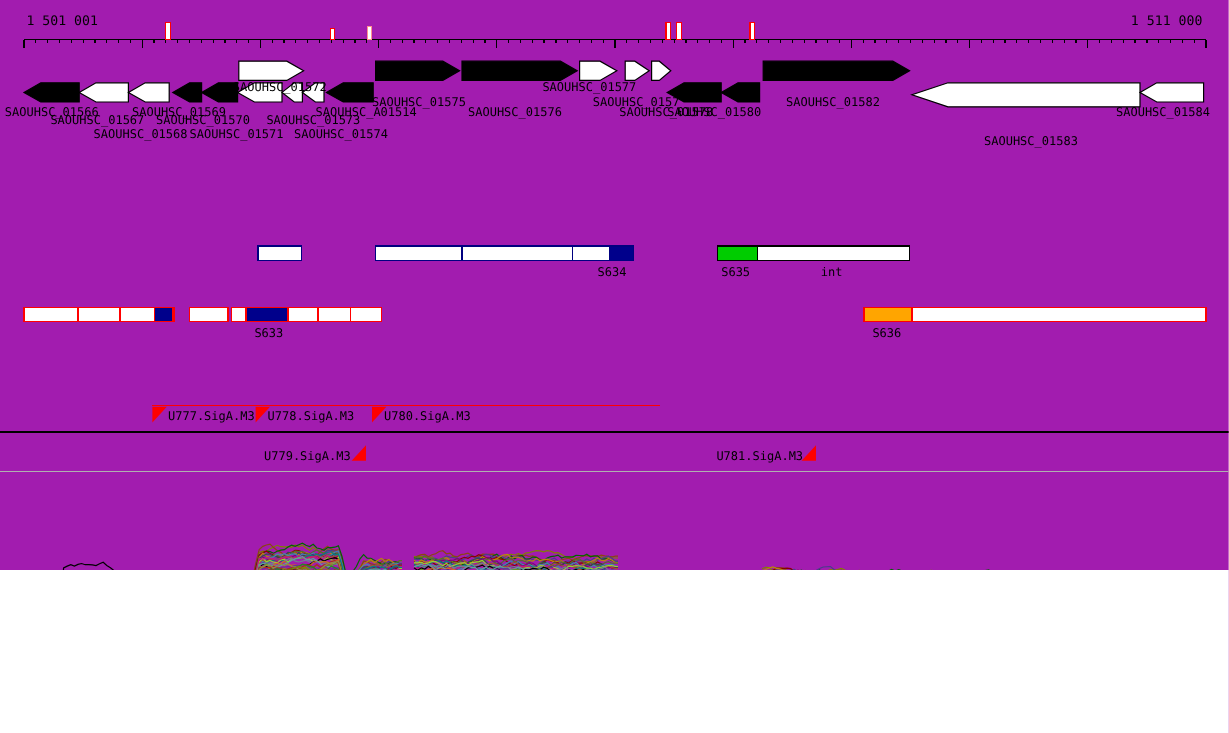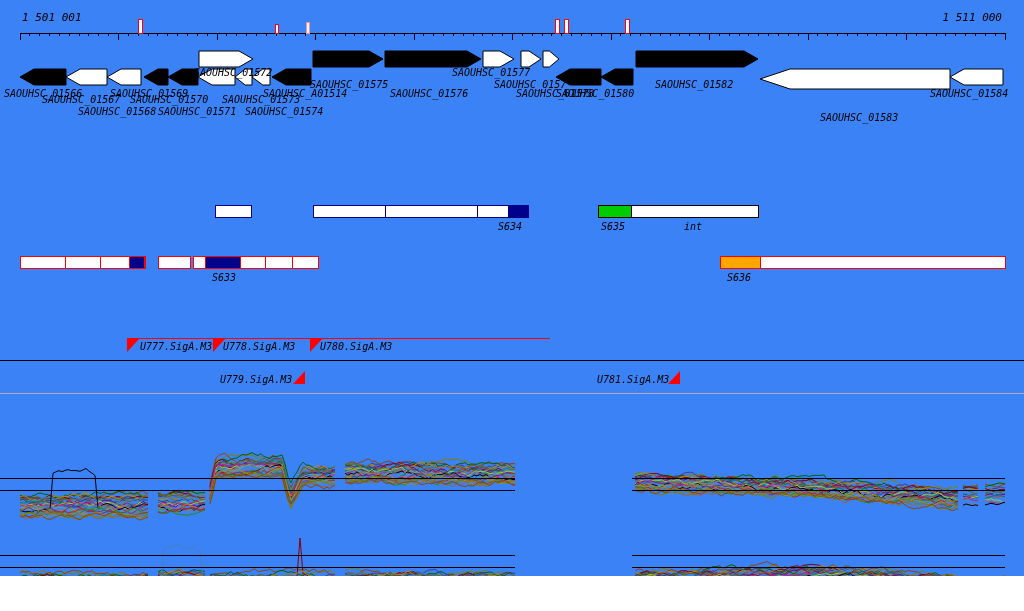--- a/index.html
+++ b/index.html
@@ -3,7 +3,7 @@
 <meta charset="utf-8">
 <style>
   html,body{margin:0;padding:0;background:#fff;}
-  .stage{position:relative;width:1024px;height:576px;background:#3b82f6;overflow:hidden;font-style:italic;}
+  .stage{position:relative;width:1024px;height:475px;background:#a21caf;overflow:hidden;}
   svg text{font-family:"DejaVu Sans Mono","Liberation Mono",monospace;font-size:10px;fill:#000;}
   svg text.ruler-label{font-size:11px;}
 </style>

